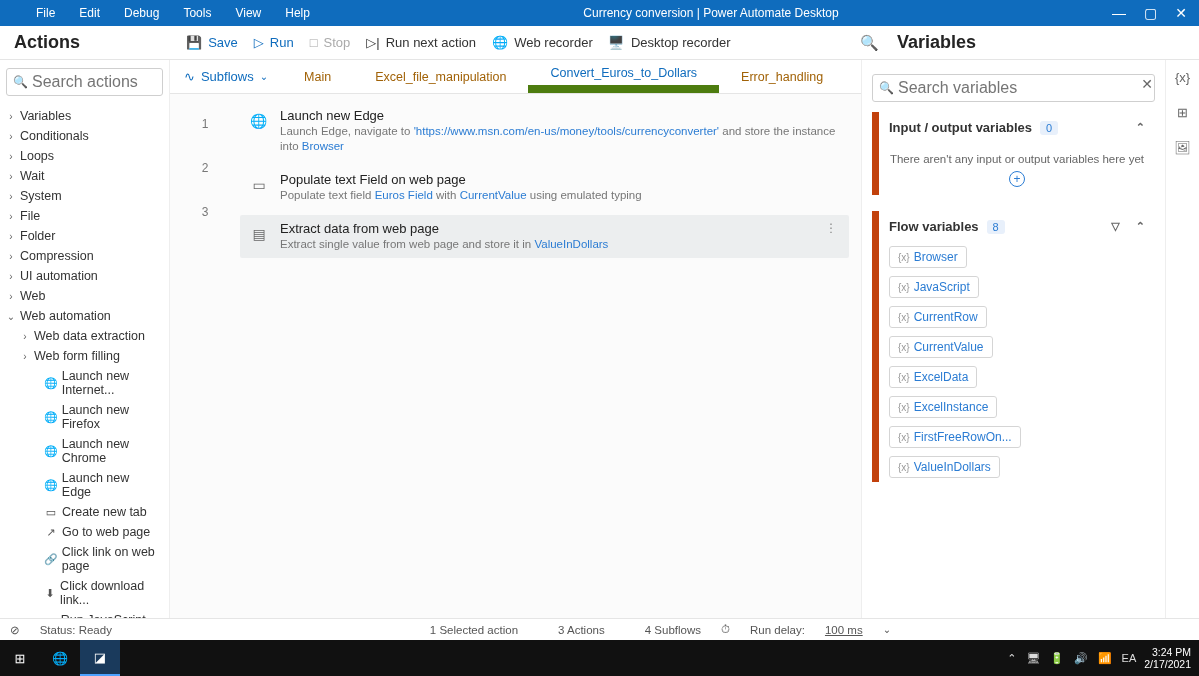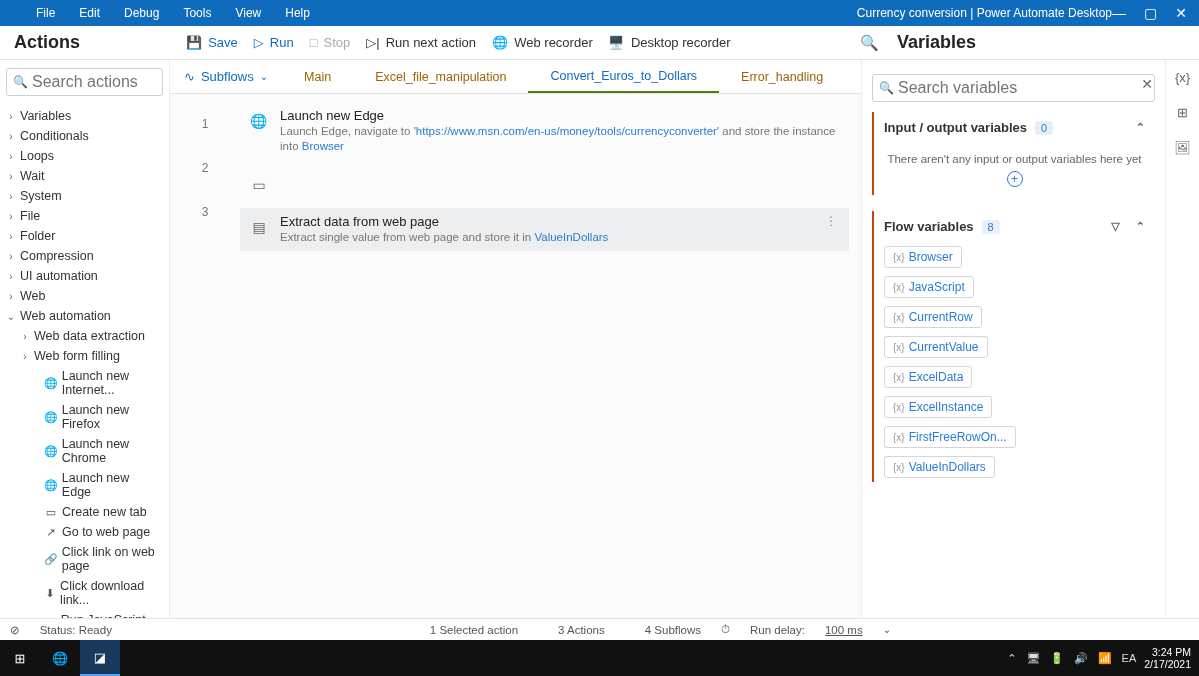--- a/index.html
+++ b/index.html
@@ -9,7 +9,7 @@
 .titlebar { height: 26px; background: #0f6cbd; color: #fff; display: flex; align-items: center; font-size: 12px; }
 .menubar { display: flex; gap: 24px; padding-left: 36px; }
 .menubar span { cursor: default; }
-.title-center { flex: 1; text-align: right; font-weight: 400; }
+.title-center { flex: 1; text-align: center; font-weight: 400; }
 .win-controls { display: flex; align-items: center; gap: 18px; margin-right: 12px; font-size: 14px; }
 
 

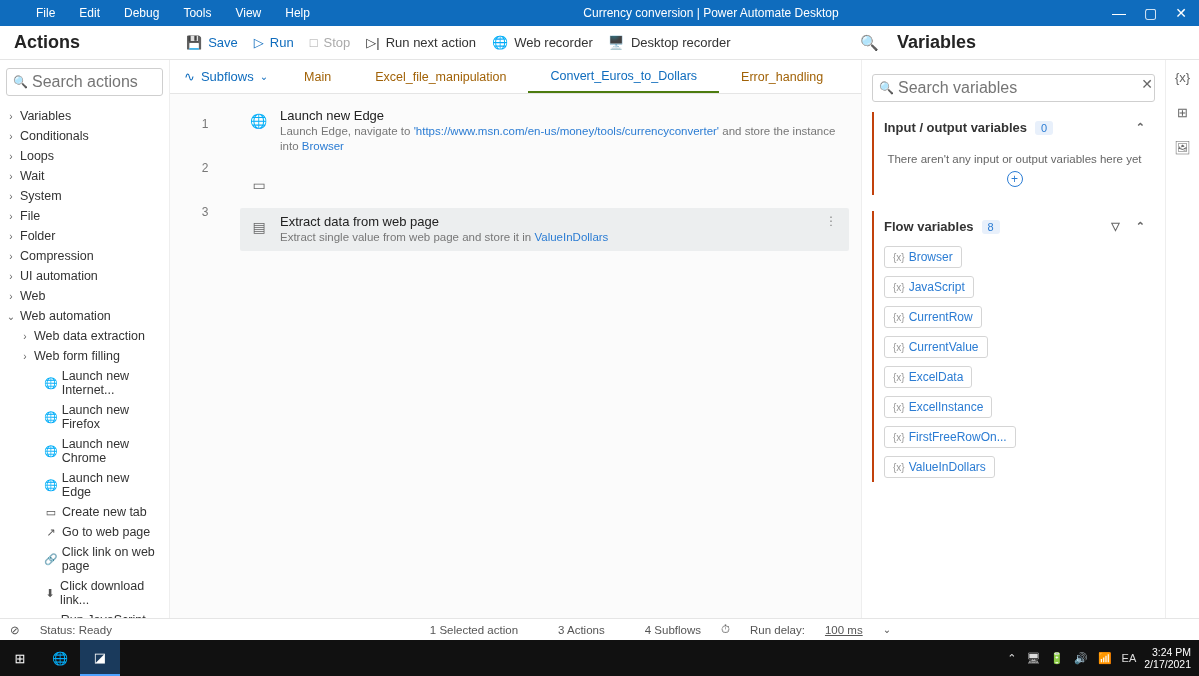--- a/index.html
+++ b/index.html
@@ -40,7 +40,7 @@
 .subflows-btn { color: #0f6cbd; padding: 0 14px; font-size: 13px; display: flex; align-items: center; gap: 6px; }
 .tabs { display: flex; height: 100%; }
 .tab { padding: 0 22px; display: flex; align-items: center; color: #a16207; font-size: 12.5px; cursor: default; }
-.tab.active { color: #0f6cbd; border-bottom: 2px solid #4d7c0f; }
+.tab.active { color: #0f6cbd; border-bottom: 8px solid #4d7c0f; }
 
 .flow-area { flex: 1; display: flex; background: #fbfbfb; overflow: auto; }
 .linenums { width: 70px; padding-top: 8px; }

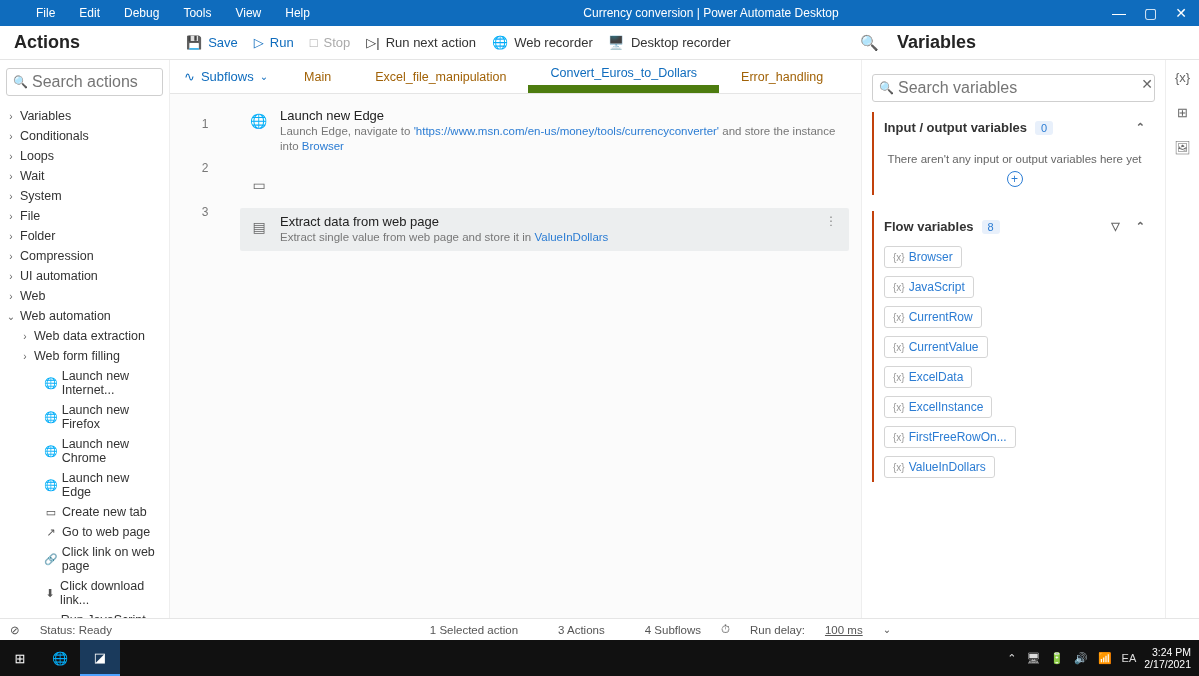--- a/index.html
+++ b/index.html
@@ -58,7 +58,7 @@
 
 .right-panel { width: 304px; border-left: 1px solid #eee; display: flex; flex-direction: column; padding: 8px 10px 0 10px; position: relative; }
 .close-x { position: absolute; right: 12px; top: 16px; color: #666; font-size: 14px; }
-.var-section { border-left: 2px solid #c2410c; margin-bottom: 16px; }
+.var-section { border-left: 7px solid #c2410c; margin-bottom: 16px; }
 .var-section-head { padding: 8px 10px; font-size: 13px; font-weight: 600; color: #333; display: flex; align-items: center; gap: 8px; }
 .badge { background: #e8f0fb; color: #2b7cd3; border-radius: 3px; padding: 1px 6px; font-size: 11px; font-weight: 400; }
 .var-section-head .spacer { flex: 1; }

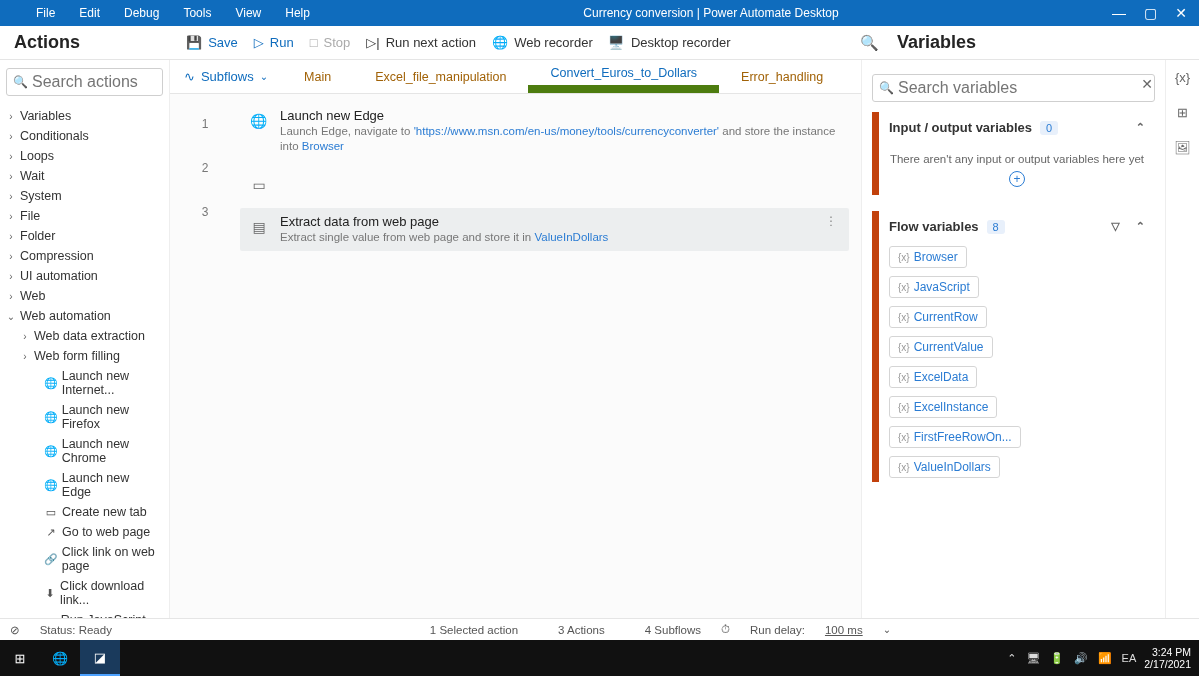--- a/index.html
+++ b/index.html
@@ -270,6 +270,10 @@
         </div>
         <div class="step">
           <div class="step-icon">▭</div>
+          <div class="step-text">
+            <div class="step-title">Populate text Field on web page</div>
+            <div class="step-desc"><span>Populate text field </span><span class="link">Euros Field</span><span> with </span><span class="link">CurrentValue</span><span> using emulated typing</span></div>
+          </div>
         </div>
         <div class="step selected">
           <div class="step-icon">▤</div>

